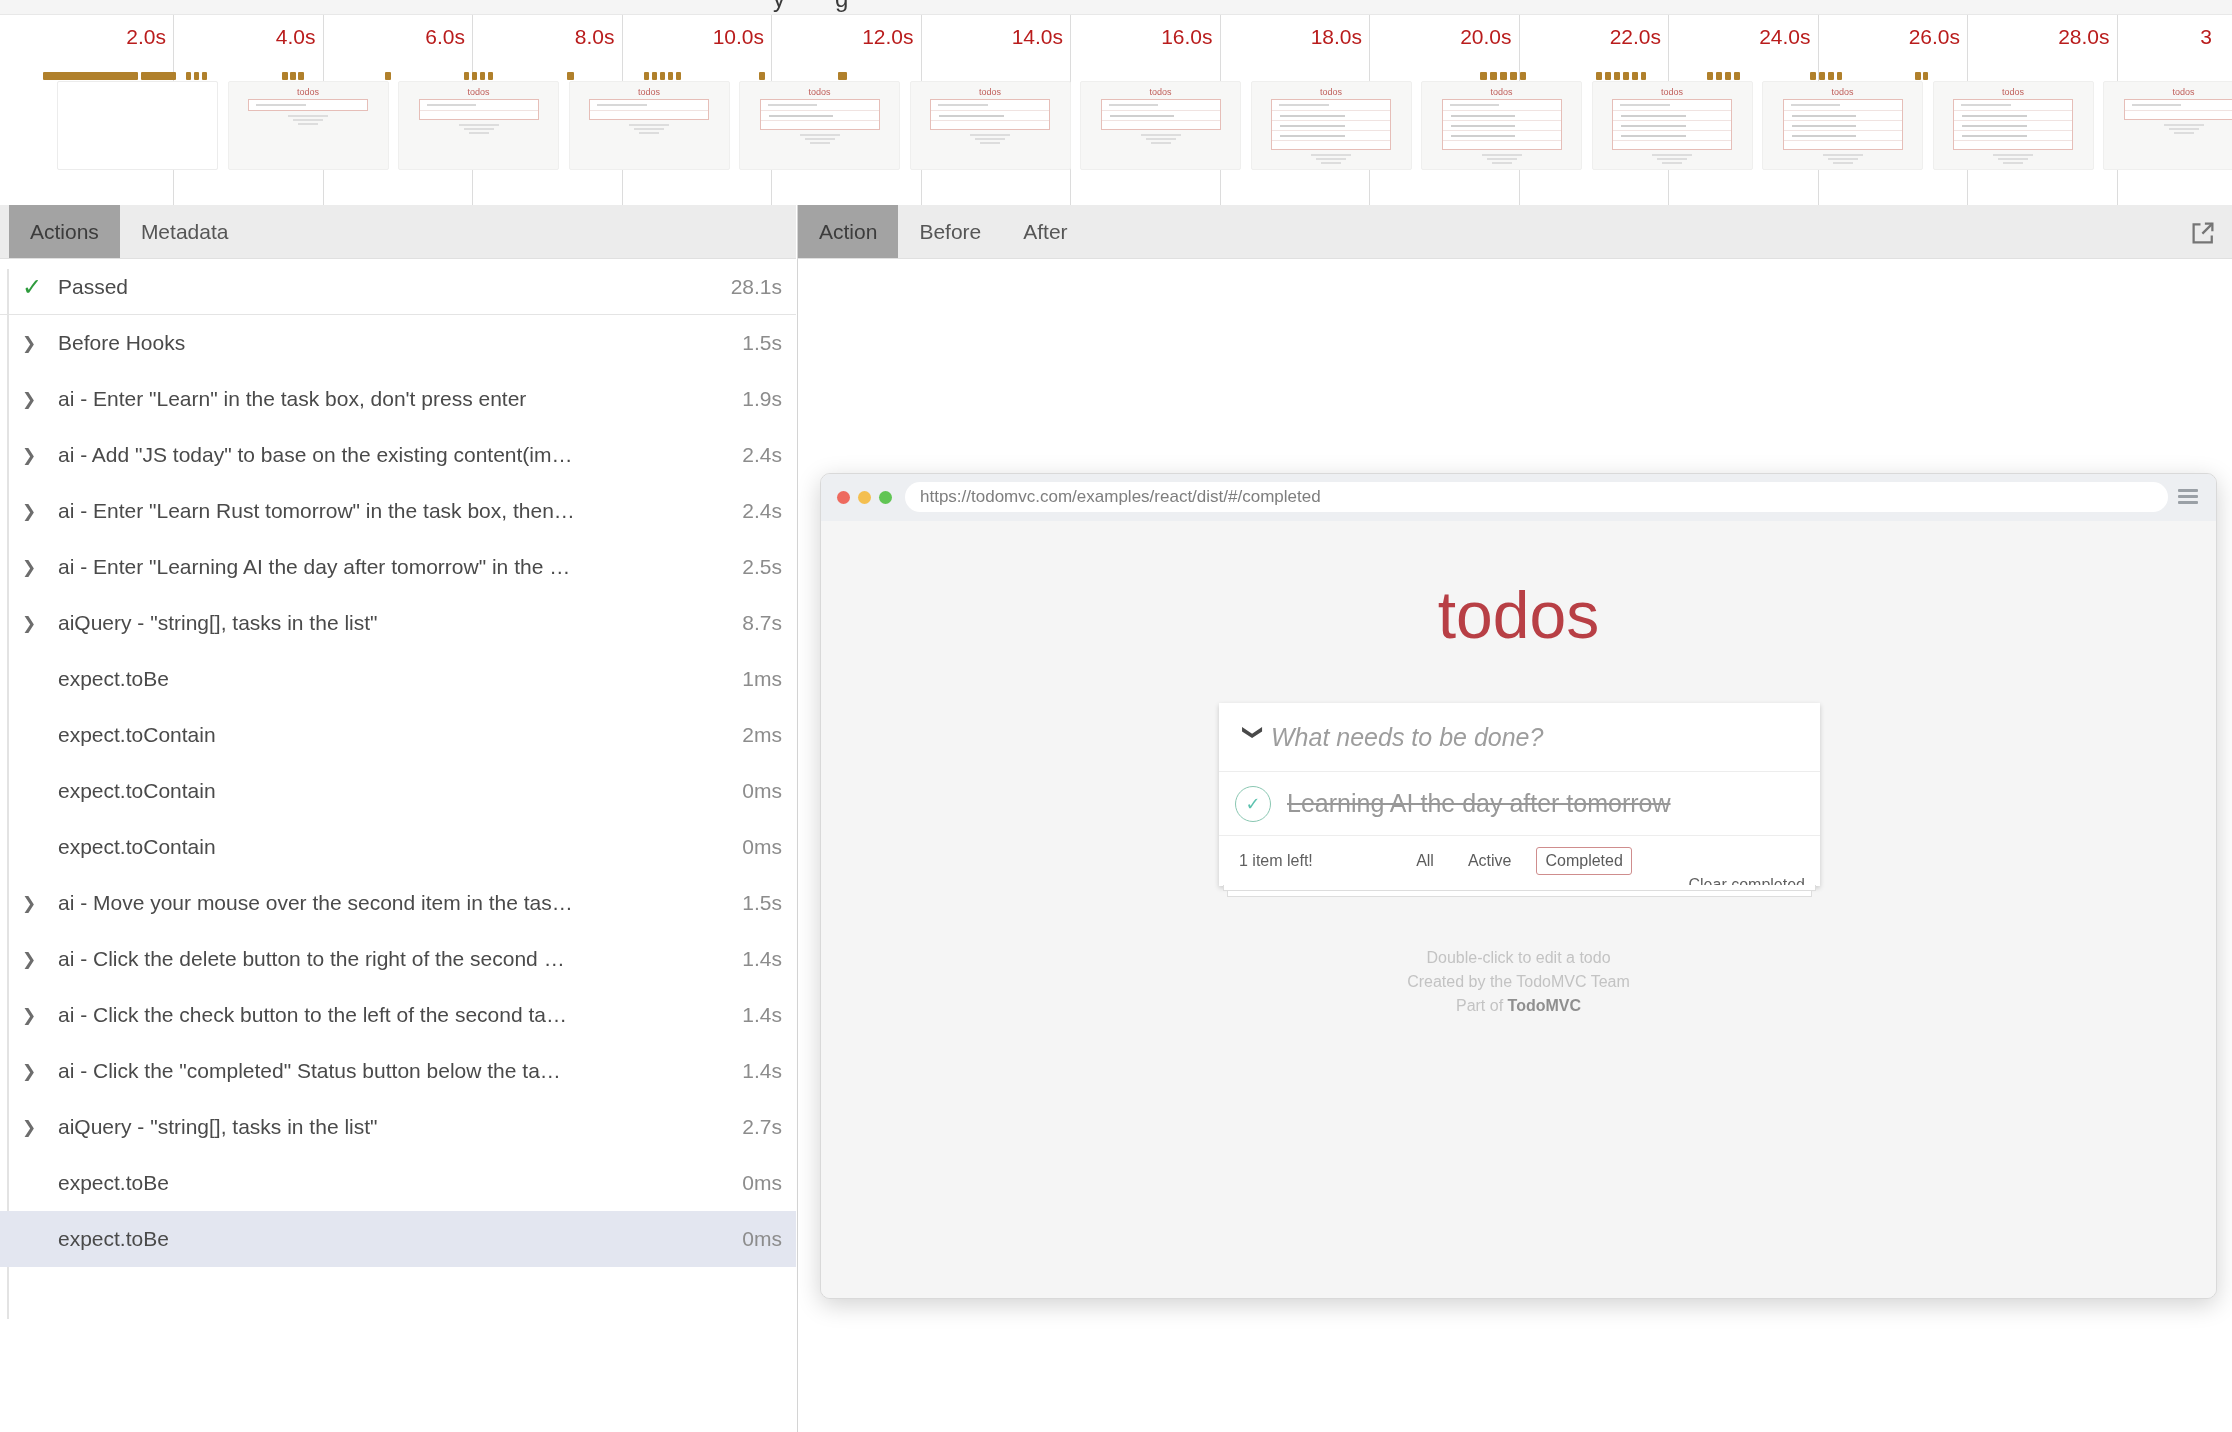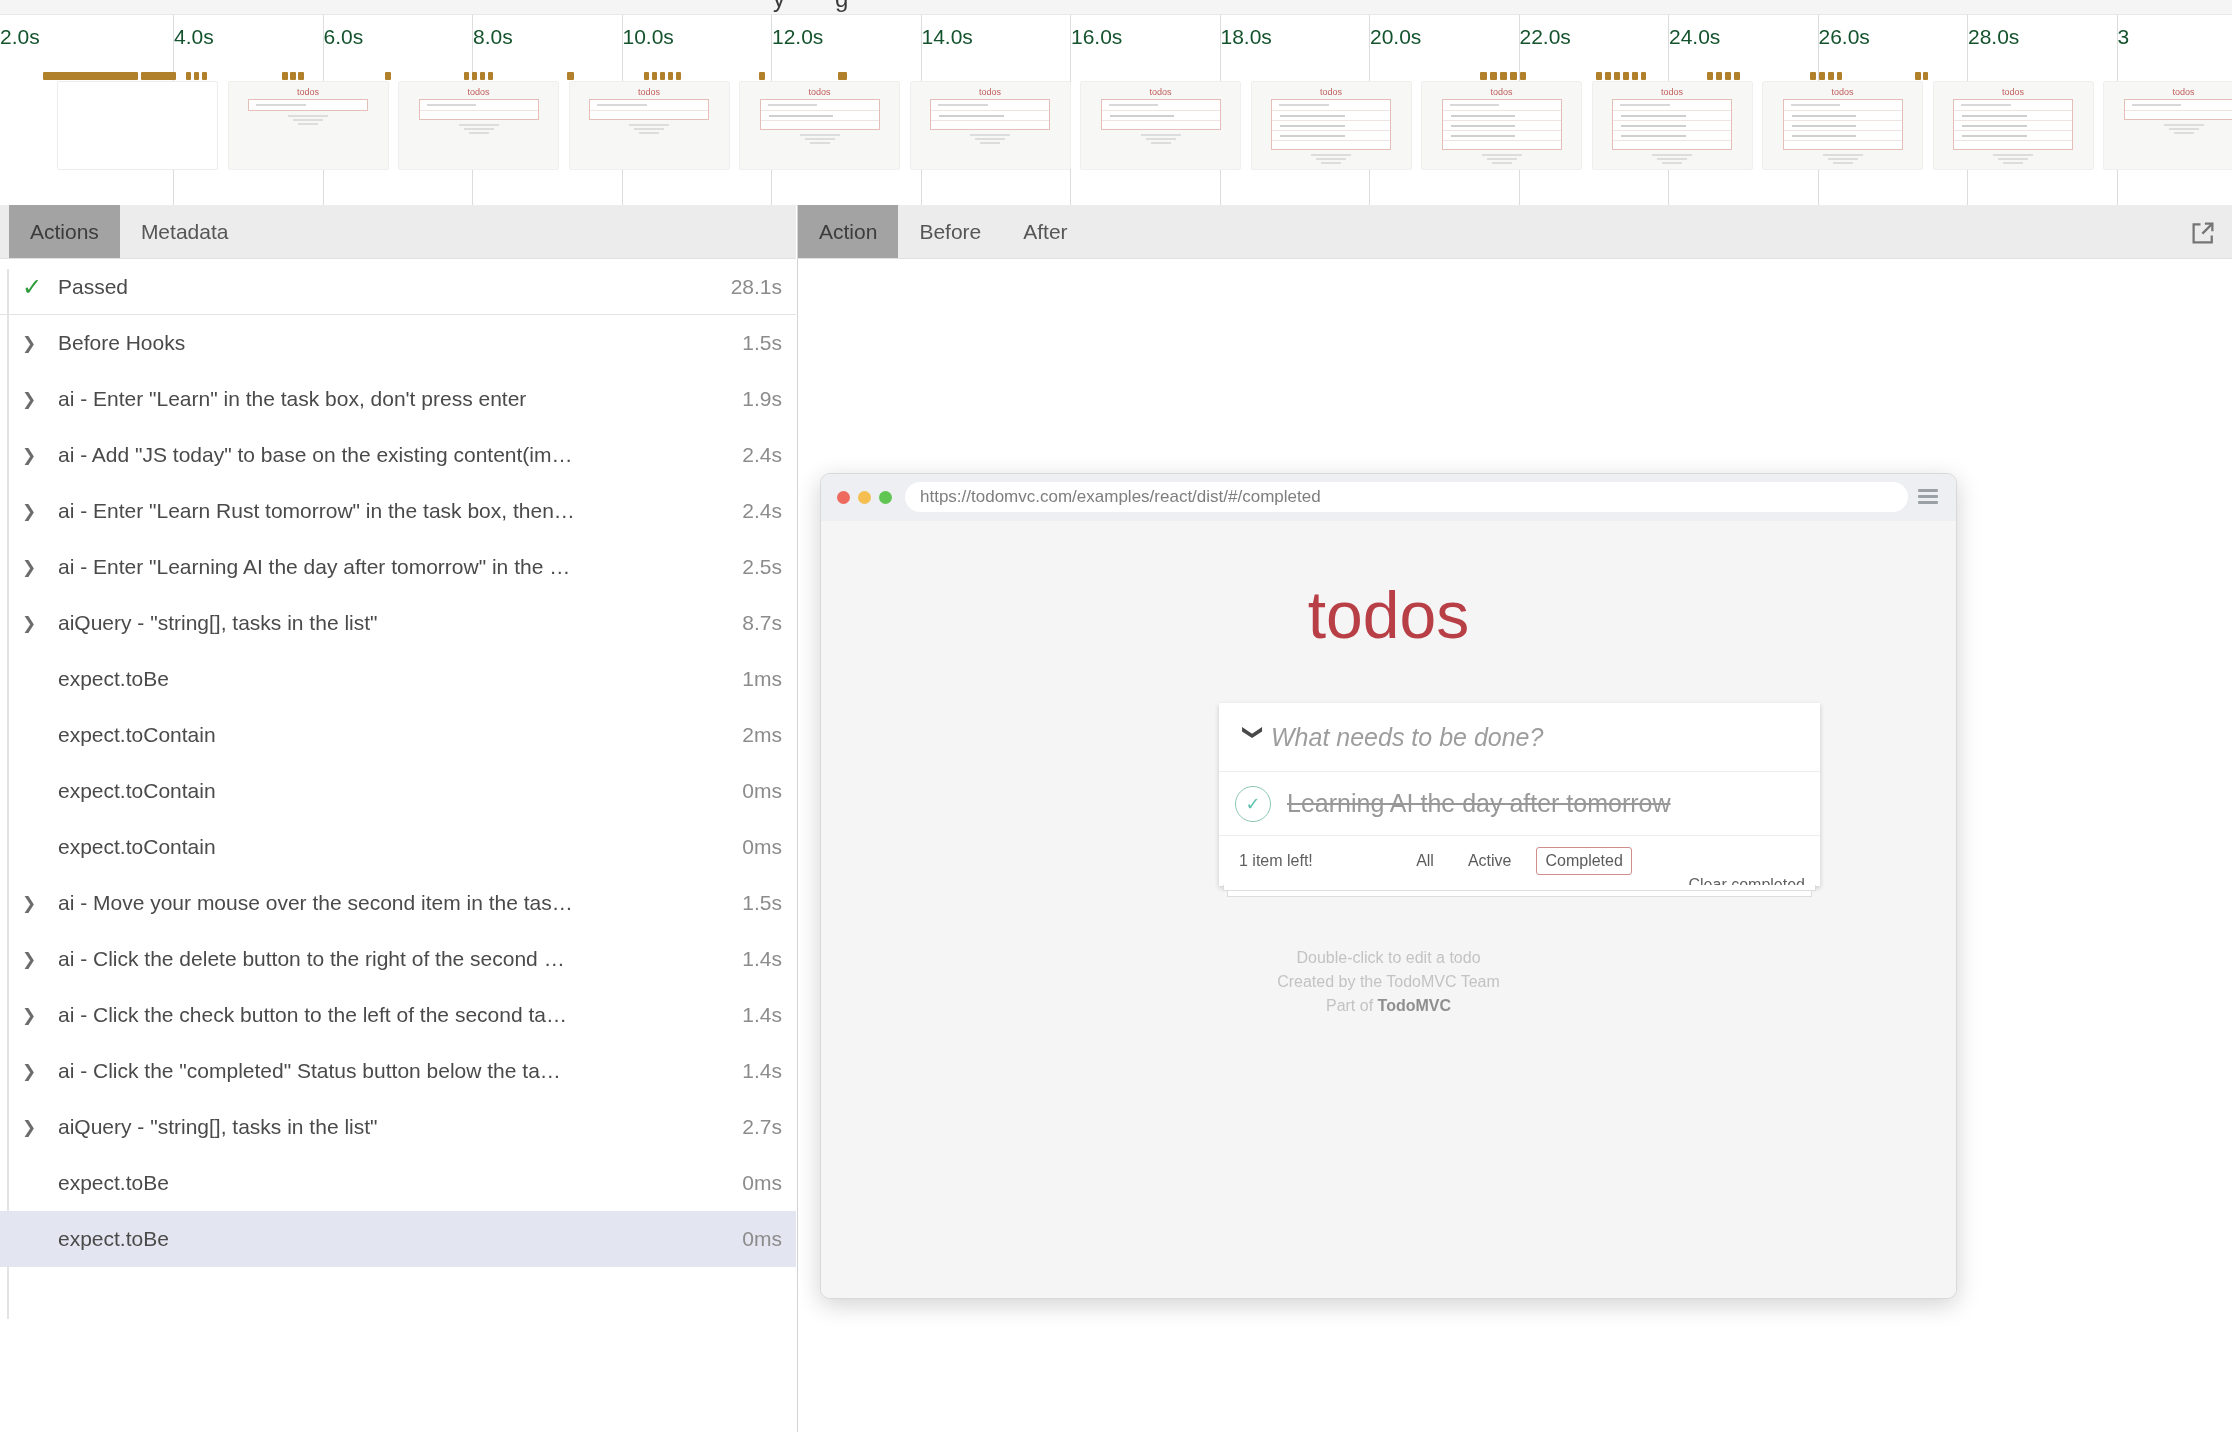--- a/index.html
+++ b/index.html
@@ -15,7 +15,7 @@
   #timeline{position:absolute;left:0;top:15px;width:2232px;height:190px;background:#fff;}
   #ticks{display:flex;height:190px;}
   .tick-cell{flex:0 0 149.5px;height:190px;border-right:1px solid #dcdcdc;box-sizing:border-box;
-             text-align:left;padding:10px 7px 0 0;font-size:21px;color:#14532d;}
+             text-align:right;padding:10px 7px 0 0;font-size:21px;color:#b91c1c;}
   .tick-cell.first{flex:0 0 174px;}
   .tick-cell.last{flex:1 1 auto;border-right:none;padding-right:20px;}
   .marker{position:absolute;border-radius:1px;}

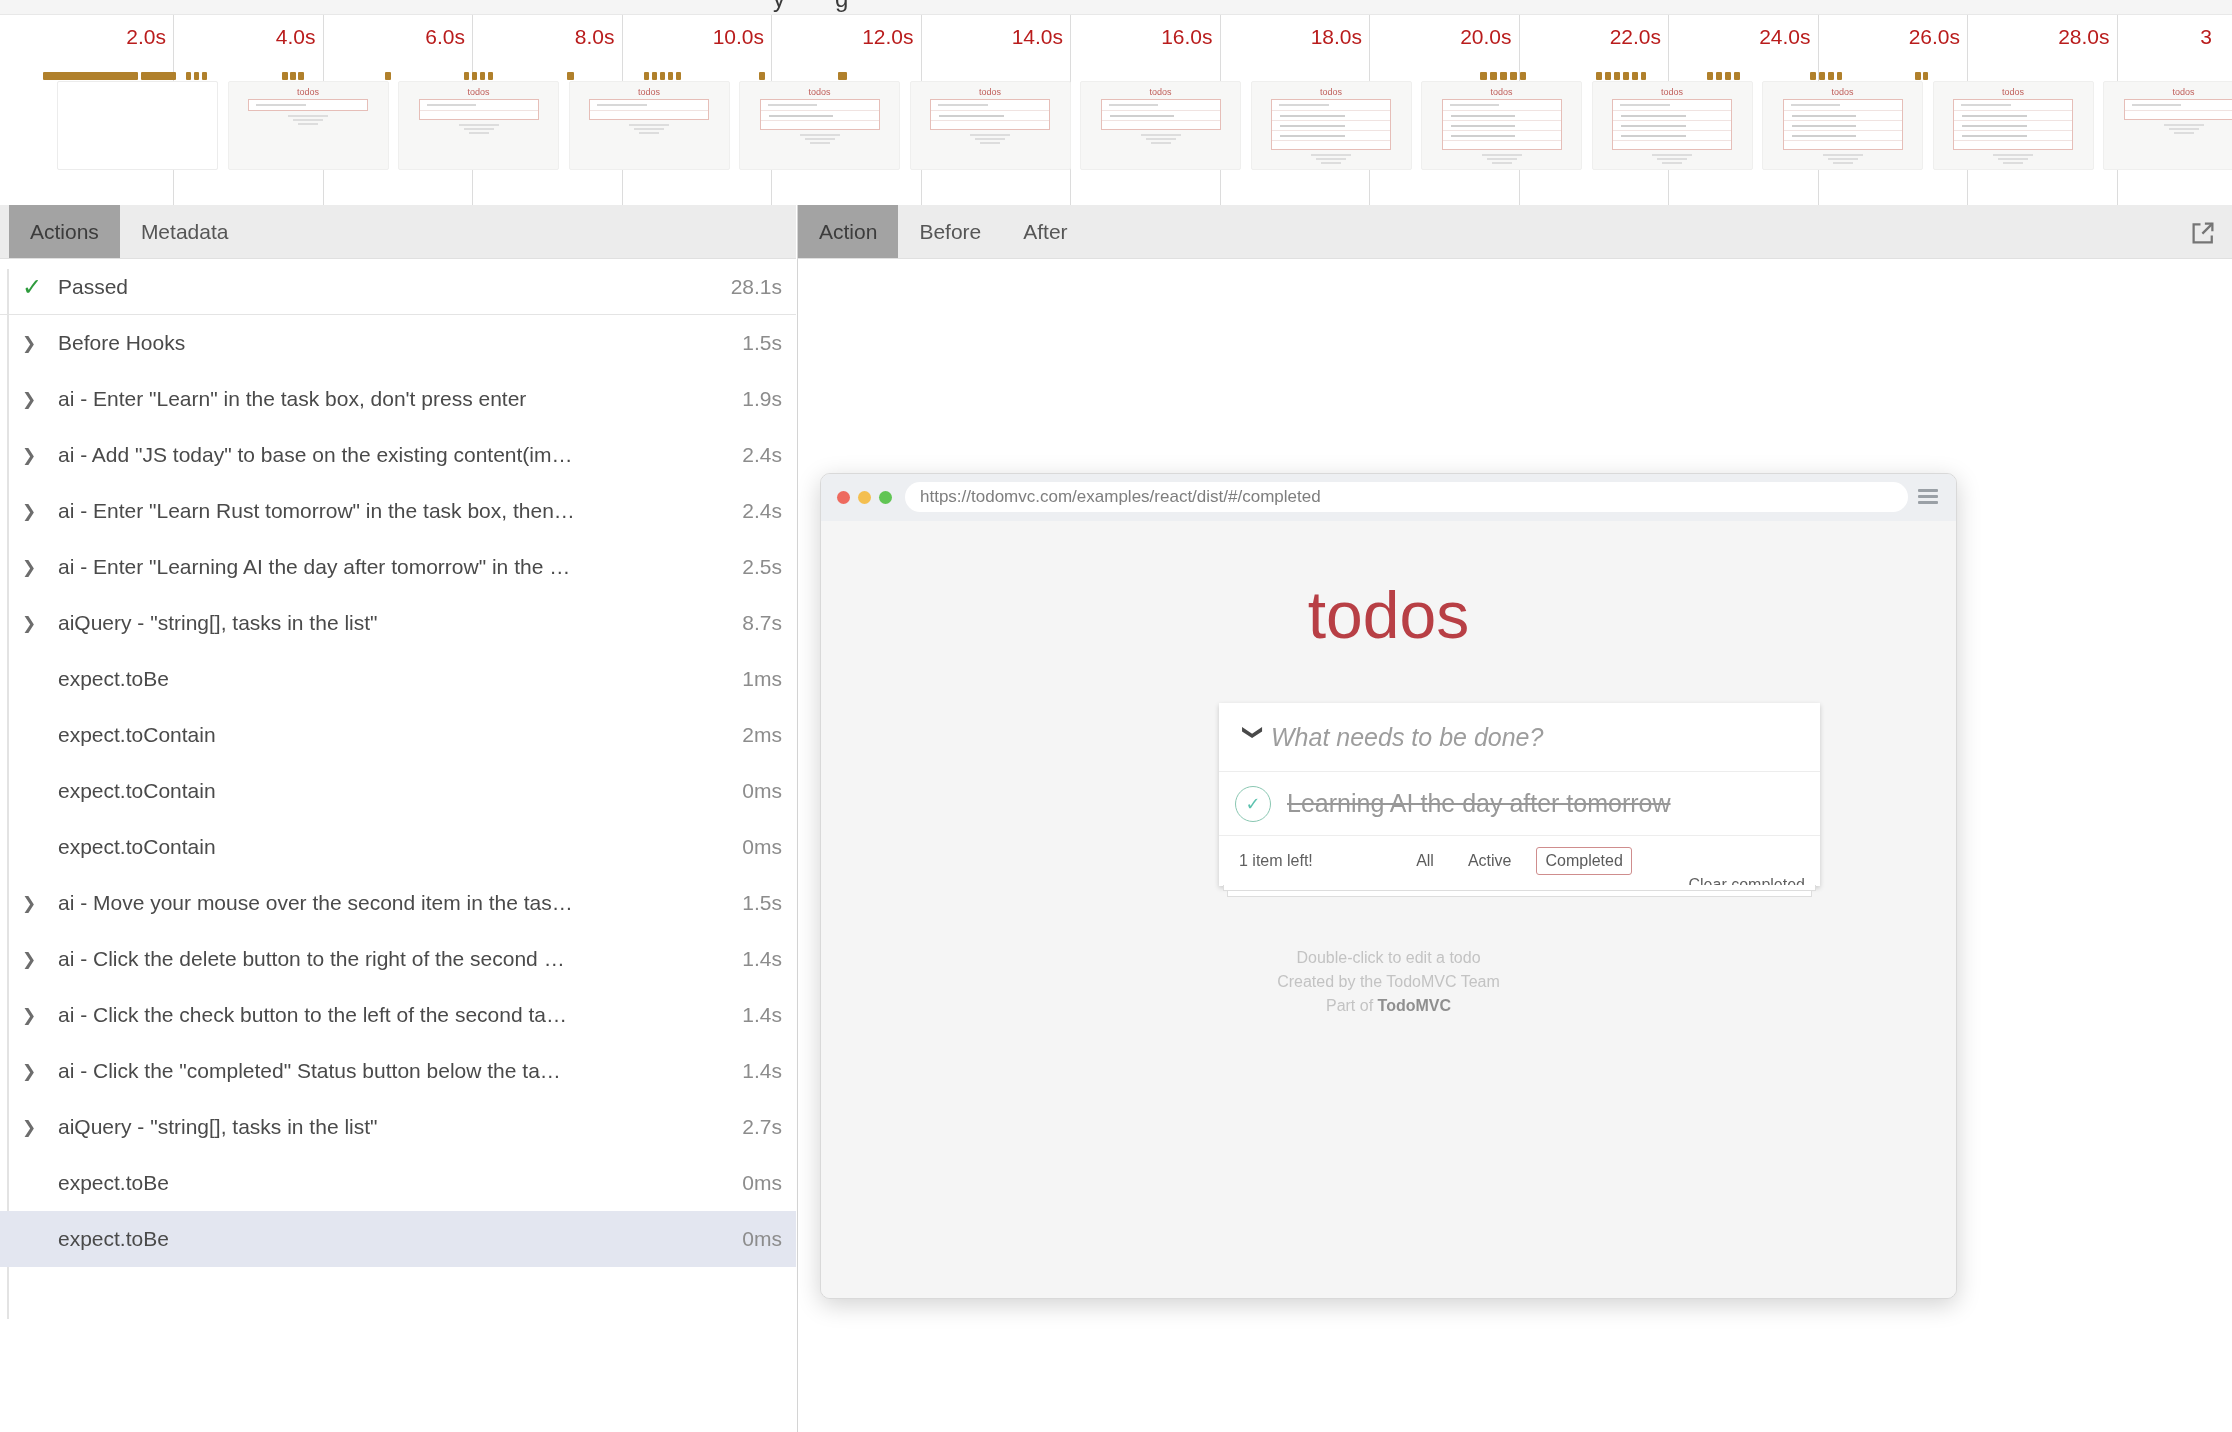--- a/index.html
+++ b/index.html
@@ -61,7 +61,7 @@
   
   #right-body{position:absolute;left:797px;top:259px;width:1435px;height:1173px;background:#fff;
               border-left:1px solid #d4d4d4;box-sizing:border-box;}
-  #bwindow{position:absolute;left:22px;top:214px;width:1137px;height:826px;background:#f5f5f5;
+  #bwindow{position:absolute;left:22px;top:214px;width:1397px;height:826px;background:#f5f5f5;
            border:1px solid #d9d9d9;border-radius:10px;box-shadow:0 6px 24px rgba(0,0,0,0.18);
            overflow:hidden;box-sizing:border-box;}
   #chrome{position:absolute;left:0;top:0;width:100%;height:47px;background:#edeff2;border-bottom:1px solid #e0e2e5;}

